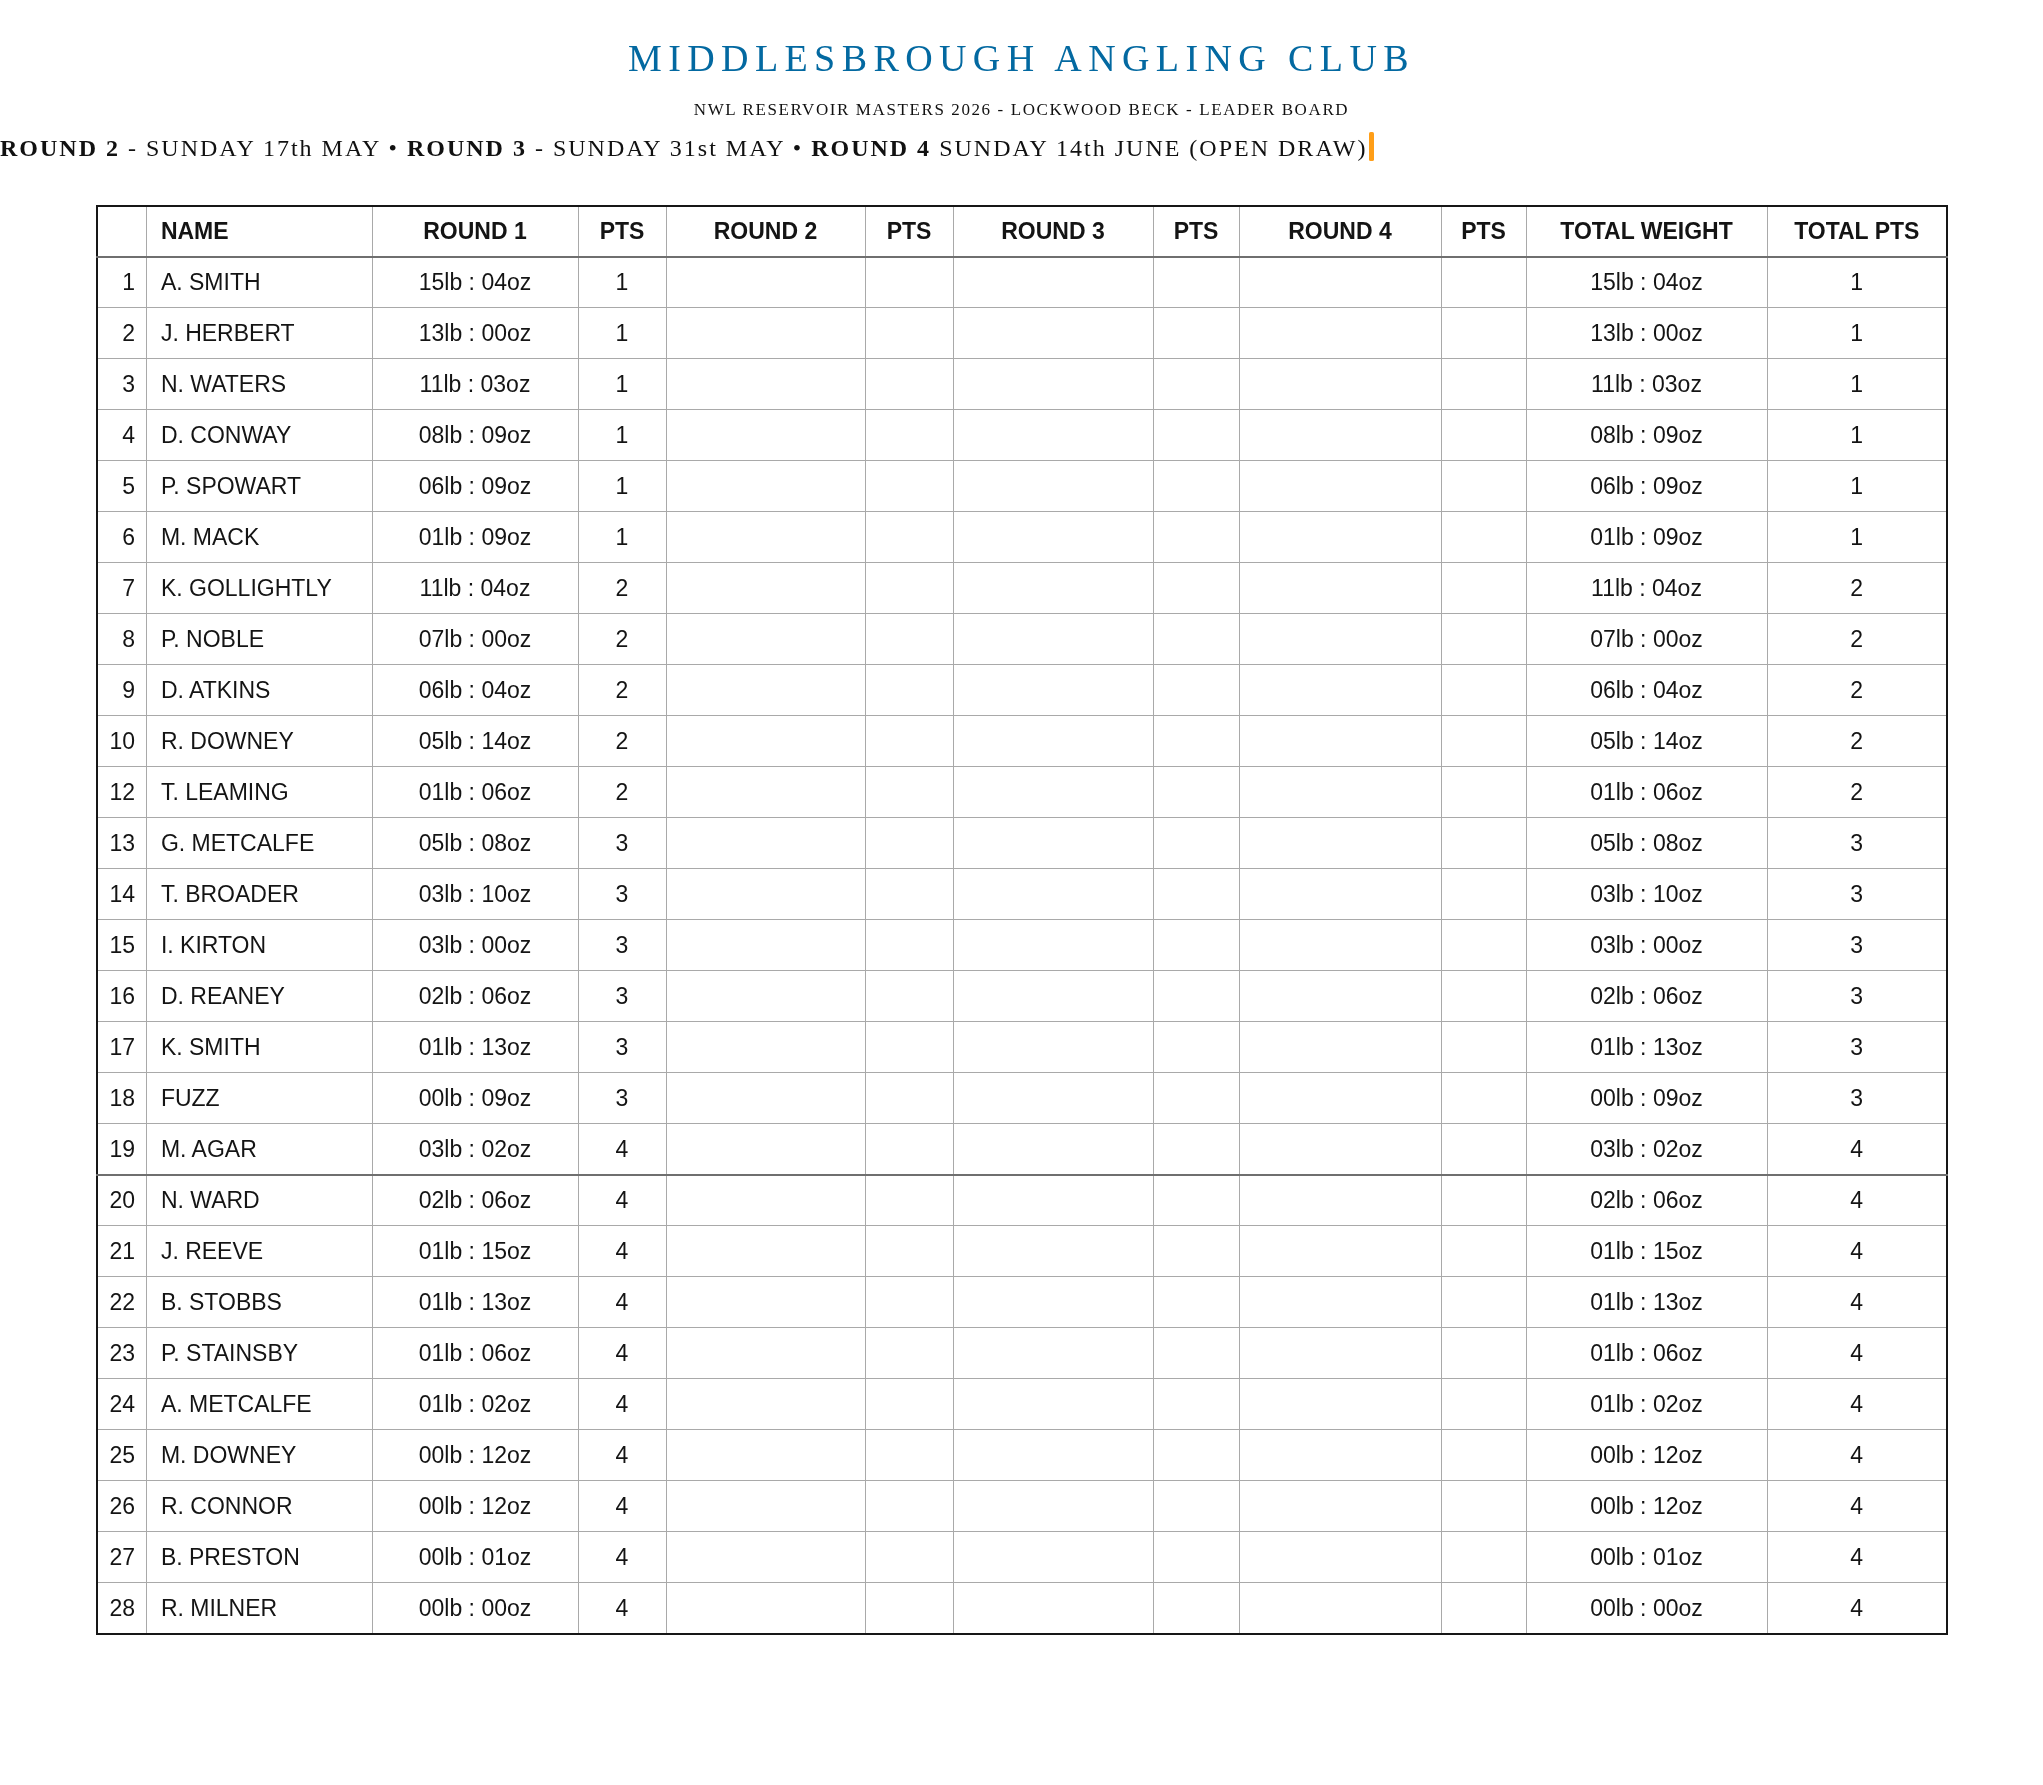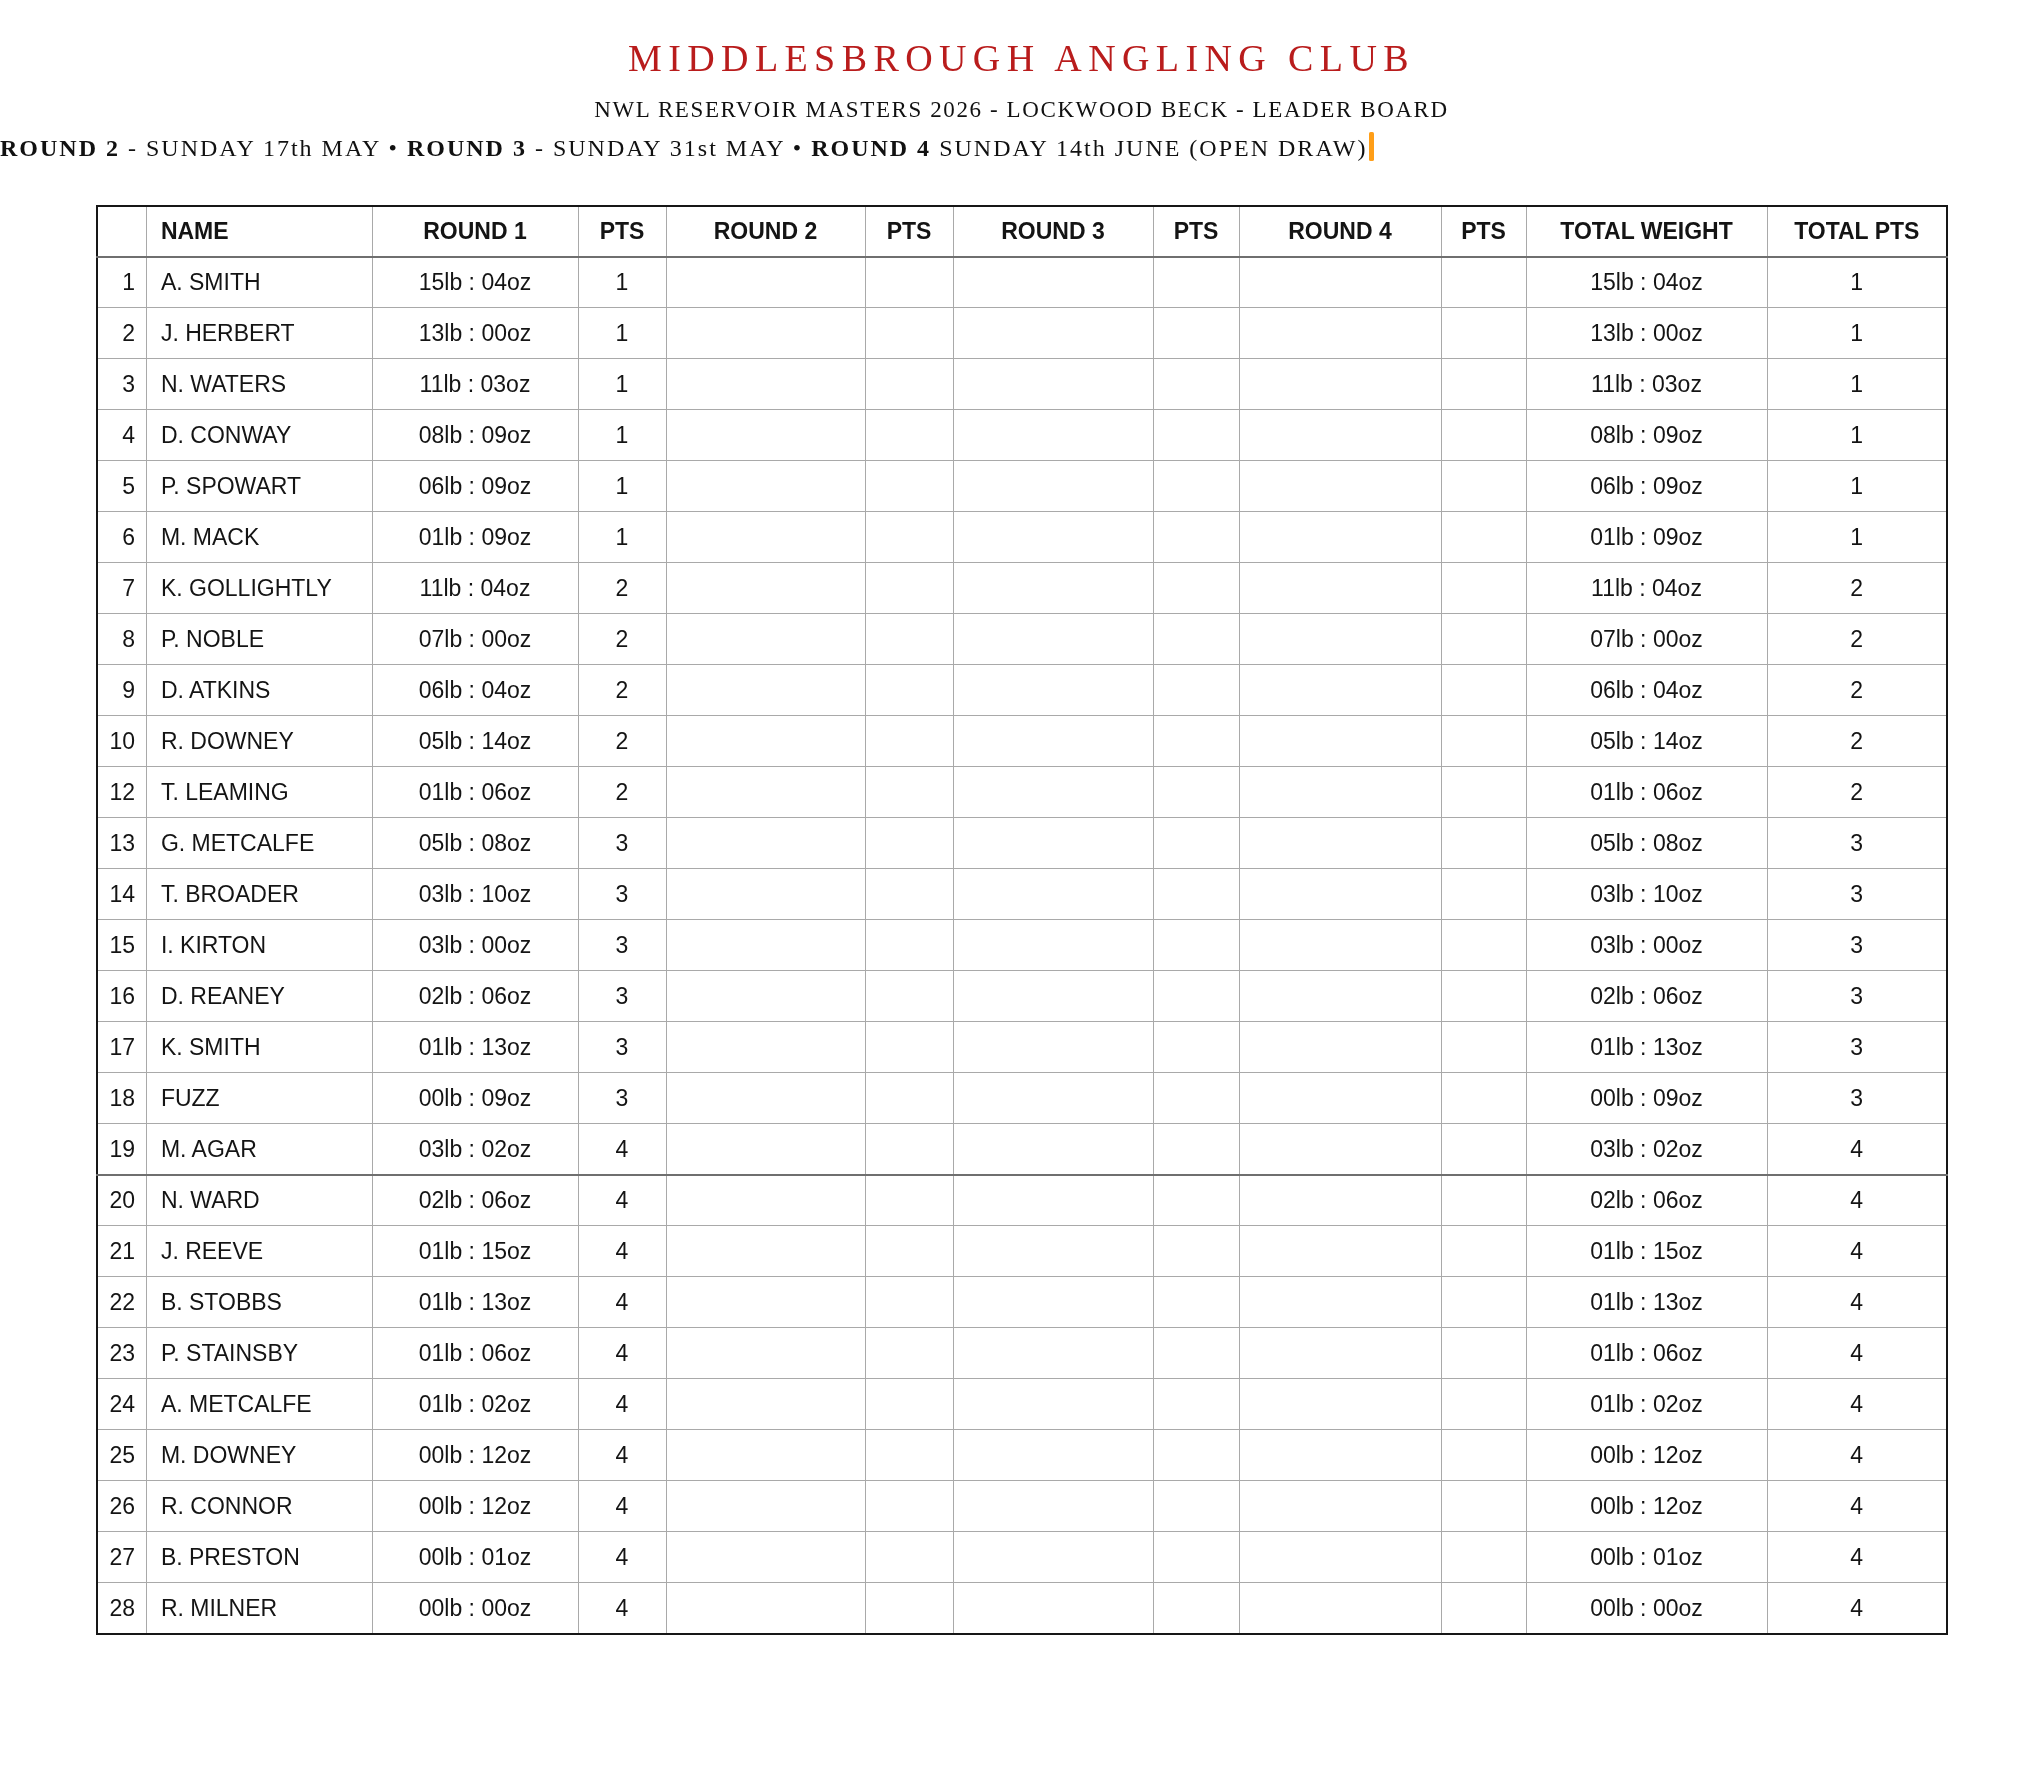--- a/index.html
+++ b/index.html
@@ -18,7 +18,7 @@
     font-weight:400;
     letter-spacing:6.4px;
     line-height:46px;
-    color:#b91c1c;
+    color:#0369a1;
     white-space:nowrap;
   }
   .subtitle {

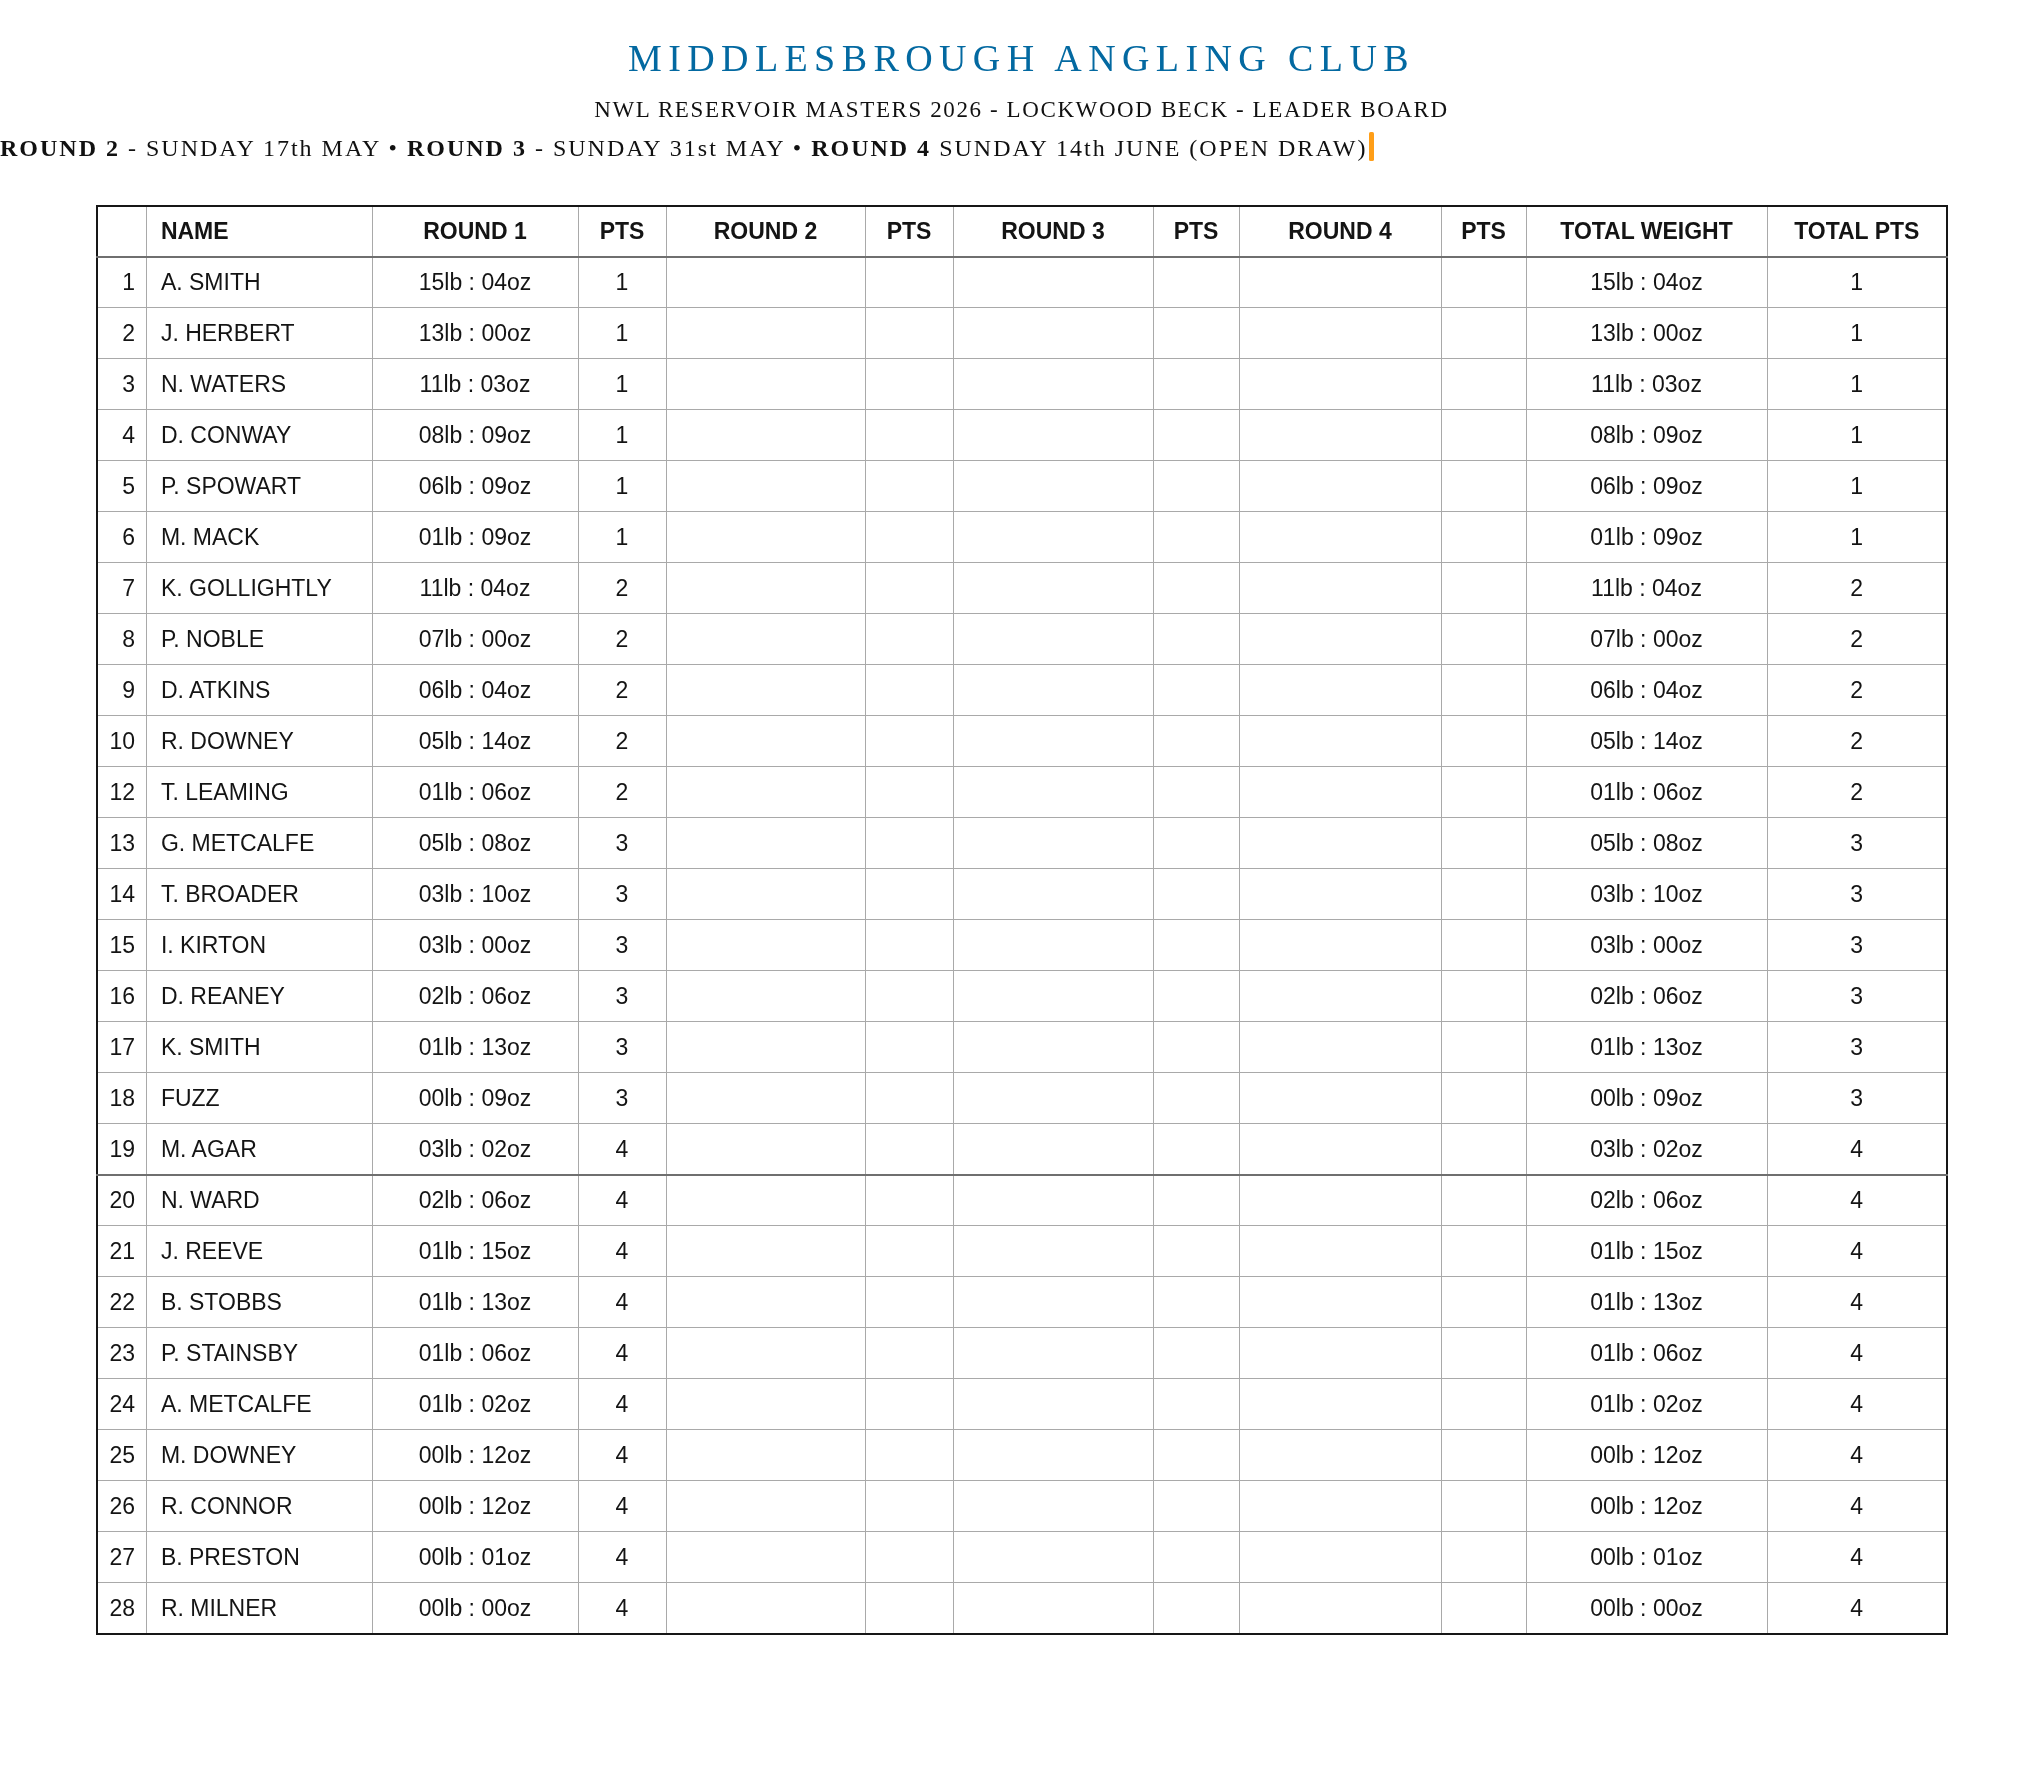--- a/index.html
+++ b/index.html
@@ -25,7 +25,7 @@
     margin:14.4px 0 0 0;
     text-align:center;
     font-family:"Liberation Serif", serif;
-    font-size:23px;
+    font-size:17px;
     font-weight:400;
     letter-spacing:1.6px;
     line-height:30px;

